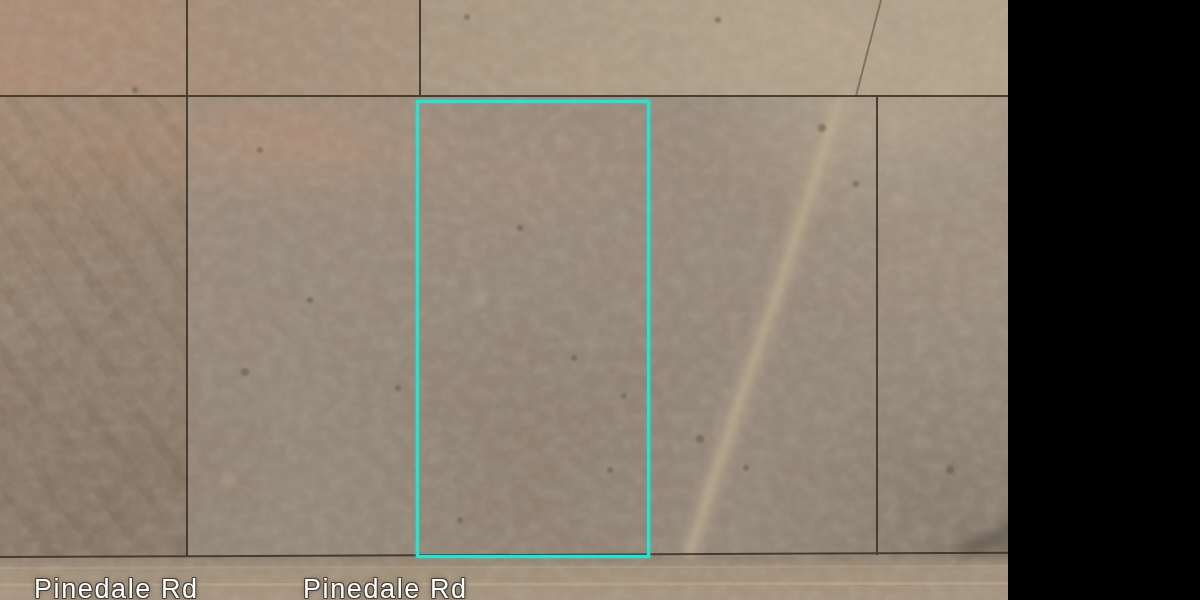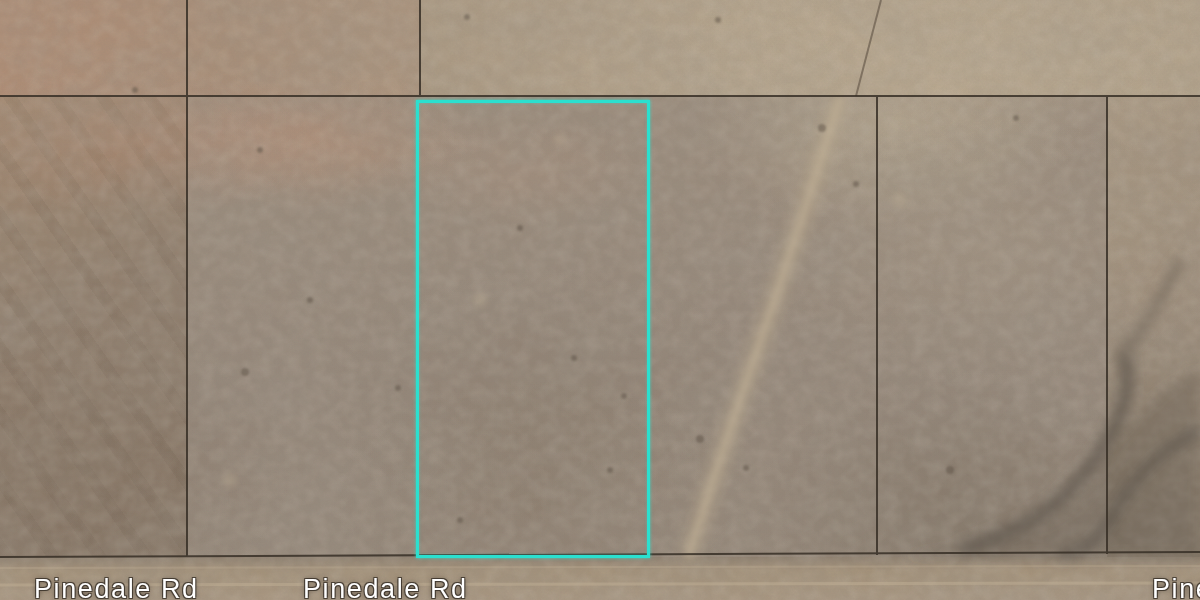--- a/index.html
+++ b/index.html
@@ -5,7 +5,7 @@
   html, body { margin: 0; padding: 0; background: #000; }
   #viewport {
     position: relative;
-    width: 1200px;
+    width: 1008px;
     height: 600px;
     overflow: hidden;
     font-family: "Liberation Sans", sans-serif;

